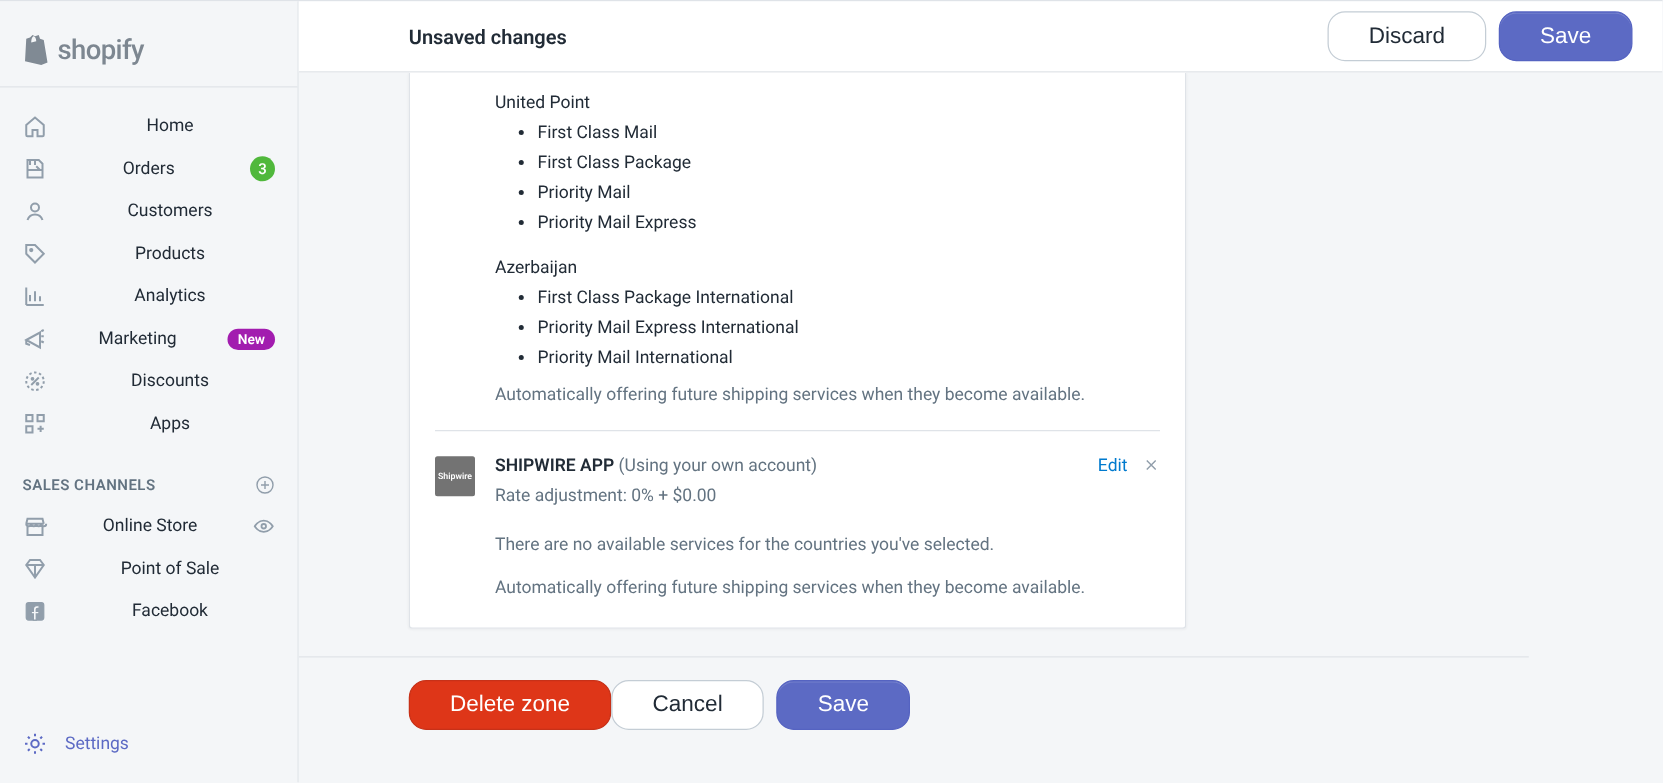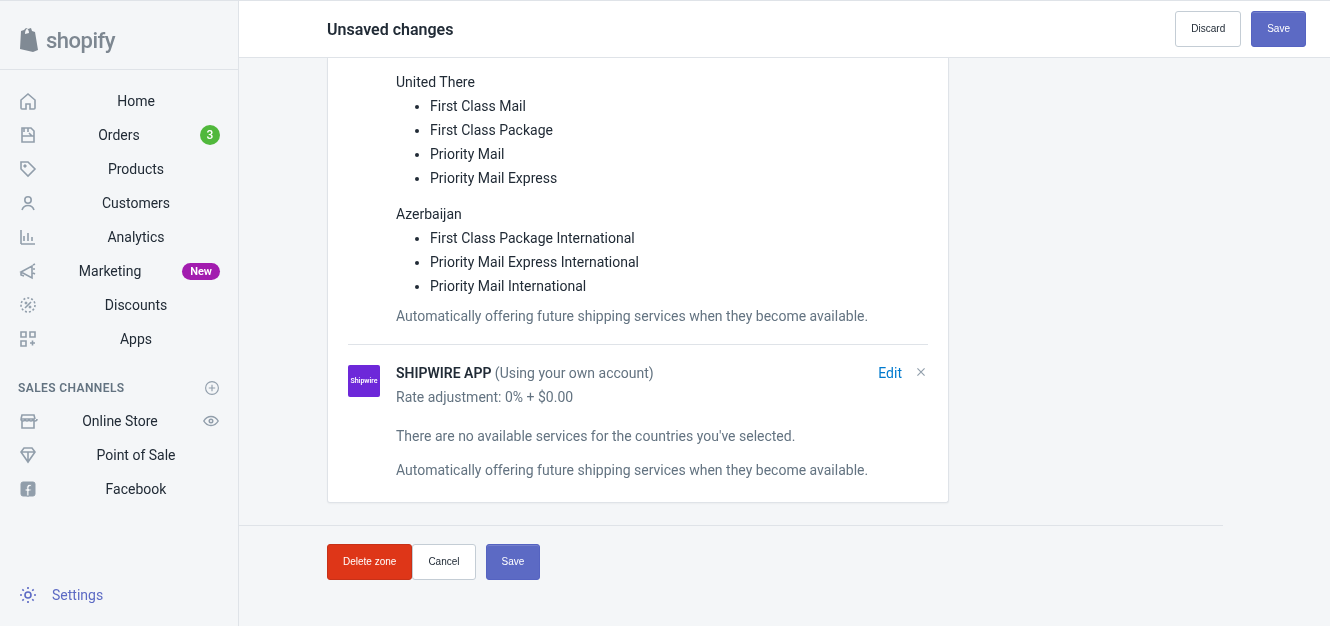--- a/index.html
+++ b/index.html
@@ -124,9 +124,9 @@
     display: inline-flex;
     align-items: center;
     justify-content: center;
-    border-radius: 3px;
-    font-size: 10px;
-    padding: 8px 15px;
+    border-radius: 14px;
+    font-size: 18px;
+    padding: 8px 32px;
     cursor: pointer;
     border: 1px solid transparent;
     font-weight: 400;

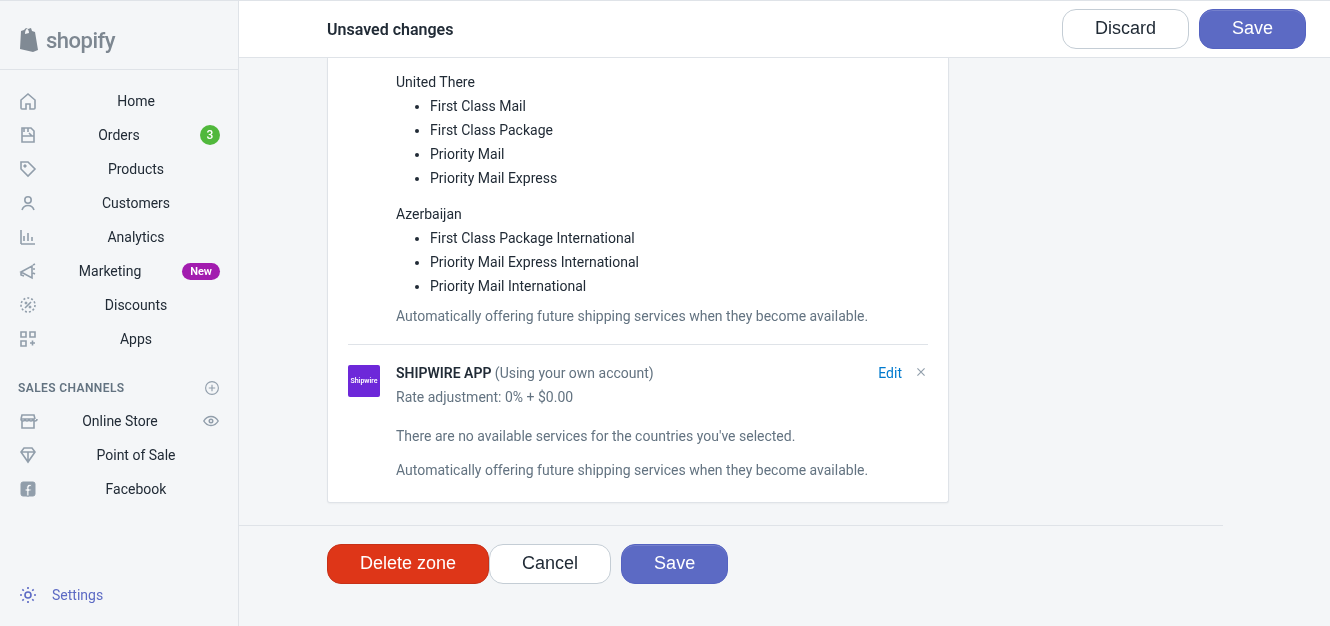--- a/index.html
+++ b/index.html
@@ -345,7 +345,7 @@
     <div class="content">
       <div class="card">
         <div class="country-block">
-          <div class="country-name">United There</div>
+          <div class="country-name">United Point</div>
           <ul class="svc-list">
             <li>First Class Mail</li>
             <li>First Class Package</li>

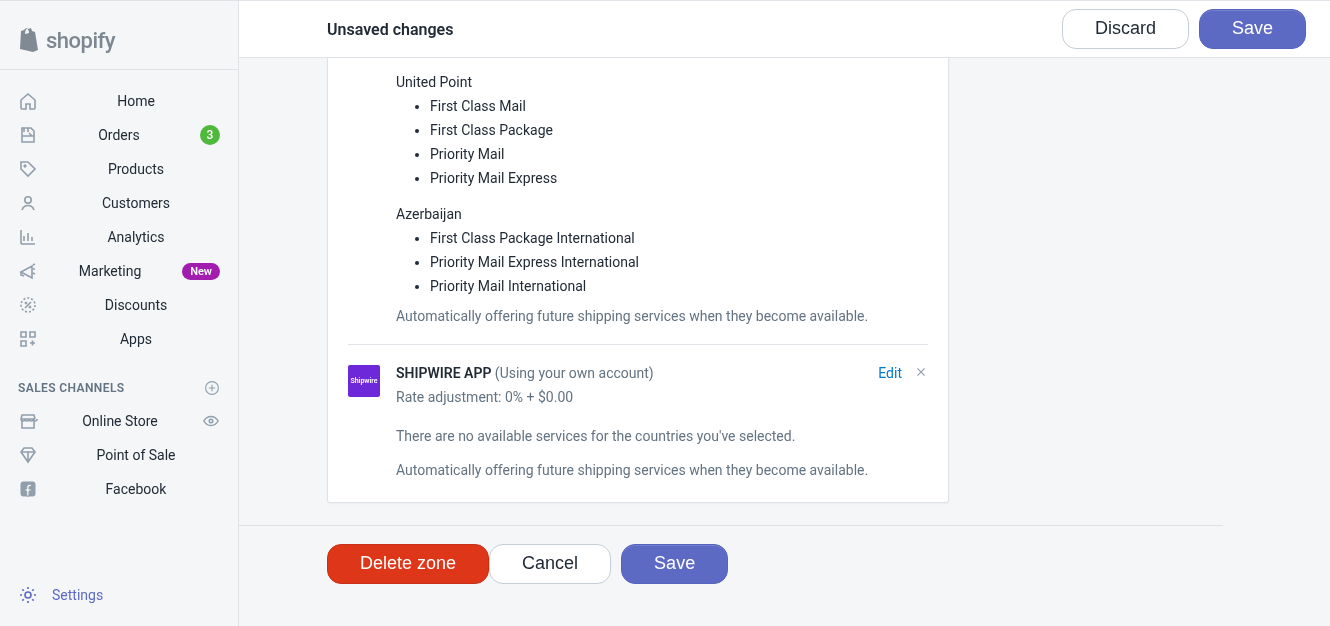--- a/index.html
+++ b/index.html
@@ -244,17 +244,17 @@
       </div>
       <div class="nav-item">
         <svg class="nav-icon" viewBox="0 0 20 20">
+            <circle cx="10" cy="7" r="3.2" fill="none" stroke="currentColor" stroke-width="1.6"></circle>
+            <path fill="none" stroke="currentColor" stroke-width="1.6" d="M4 17c1-3 3.5-4.5 6-4.5s5 1.5 6 4.5"></path>
+          </svg>
+        <span class="nav-label">Customers</span>
+      </div>
+      <div class="nav-item">
+        <svg class="nav-icon" viewBox="0 0 20 20">
             <path fill="none" stroke="currentColor" stroke-width="1.6" d="M3 3h7l7 7-7 7-7-7V3z"></path>
             <circle cx="7" cy="7" r="1.2" fill="currentColor"></circle>
           </svg>
         <span class="nav-label">Products</span>
-      </div>
-      <div class="nav-item">
-        <svg class="nav-icon" viewBox="0 0 20 20">
-            <circle cx="10" cy="7" r="3.2" fill="none" stroke="currentColor" stroke-width="1.6"></circle>
-            <path fill="none" stroke="currentColor" stroke-width="1.6" d="M4 17c1-3 3.5-4.5 6-4.5s5 1.5 6 4.5"></path>
-          </svg>
-        <span class="nav-label">Customers</span>
       </div>
       <div class="nav-item">
         <svg class="nav-icon" viewBox="0 0 20 20">

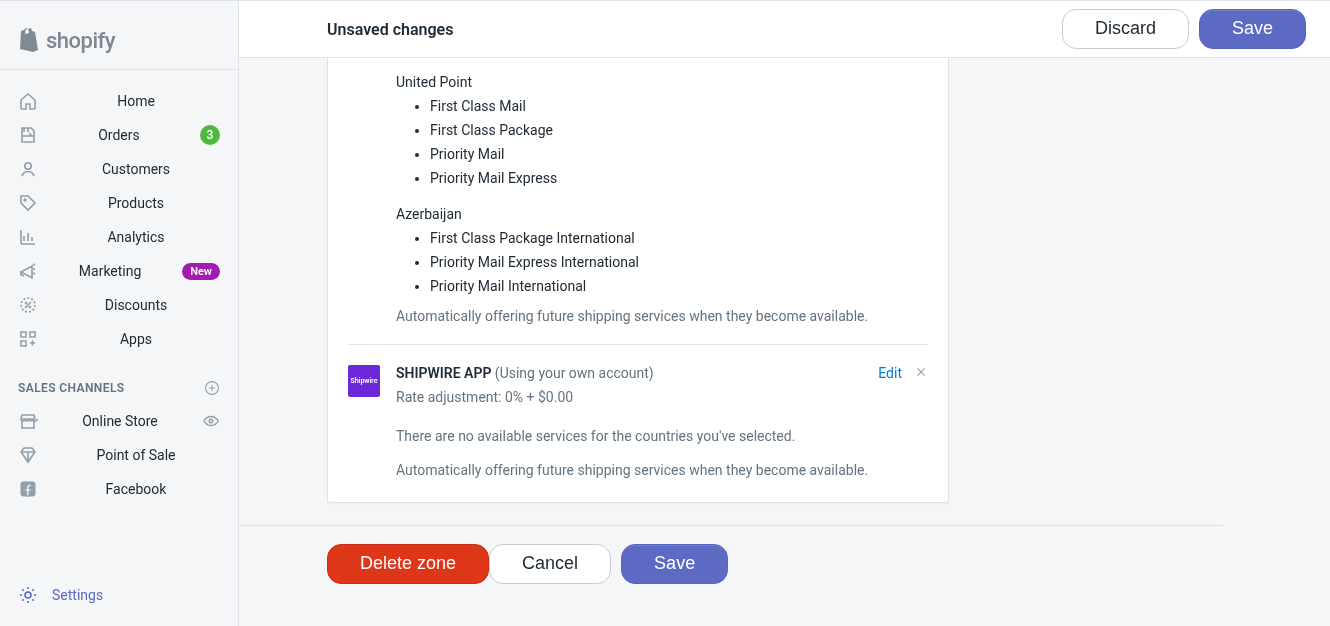--- a/index.html
+++ b/index.html
@@ -188,7 +188,7 @@
   }
   .carrier-logo {
     width: 32px; height:32px;
-    background:#6d28d9;
+    background:#737373;
     border-radius:2px;
     display:flex; align-items:center; justify-content:center;
     color:#fff; font-size:7px; font-weight:600;

